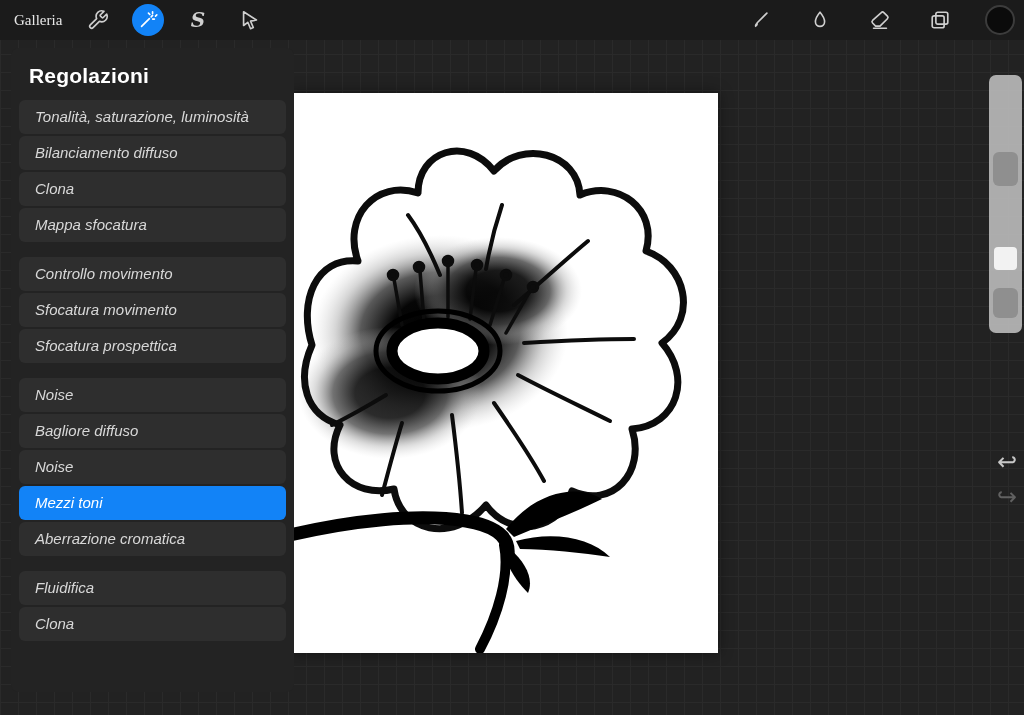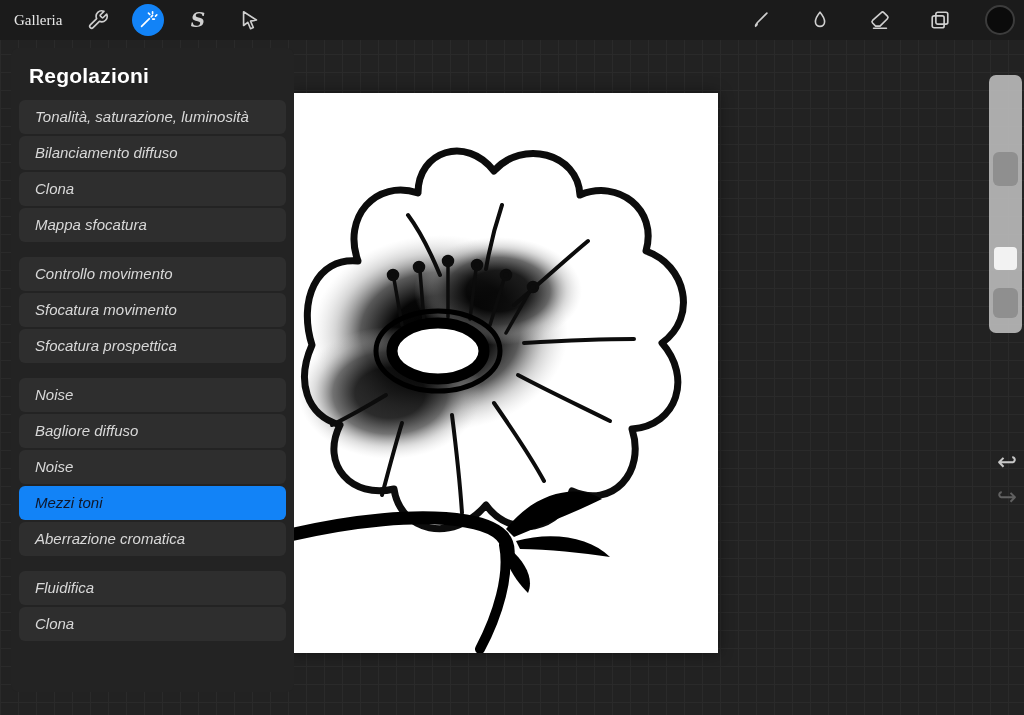--- a/index.html
+++ b/index.html
@@ -72,7 +72,7 @@
     color: #d8d8d8; font-size: 15px; padding-left: 16px;
     cursor: pointer; white-space: nowrap; overflow: hidden;
   }
-  .menu-item.selected { background: #1283f7; color: #0f172a; }
+  .menu-item.selected { background: #1283f7; color: #ffffff; }
 
   
   .side-track {

